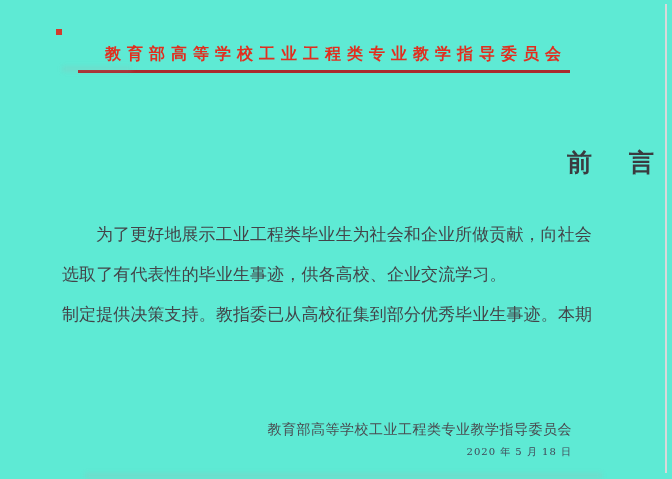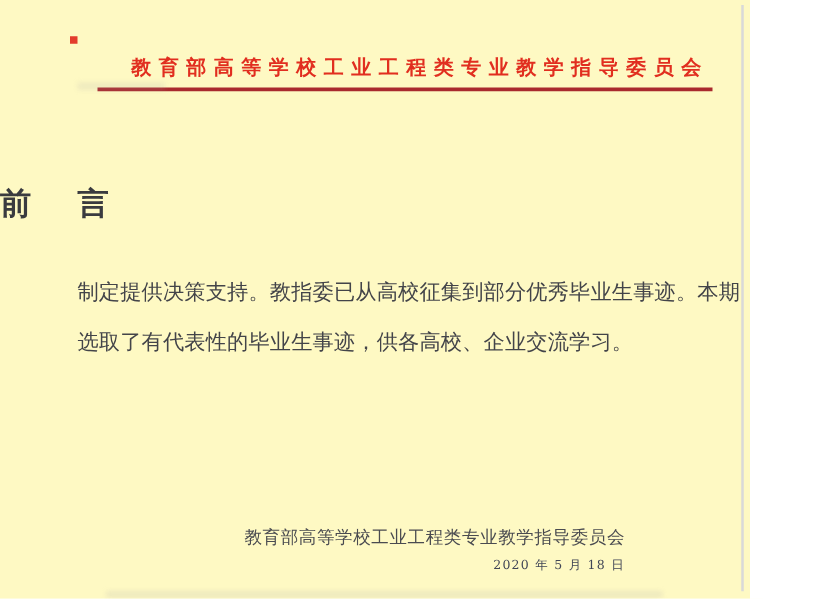--- a/index.html
+++ b/index.html
@@ -5,9 +5,9 @@
   html, body { margin: 0; padding: 0; background: #ffffff; }
   .page {
     position: relative;
-    width: 600px;
+    width: 672px;
     height: 479px;
-    background: #fef9c3;
+    background: #5eead4;
     overflow: hidden;
     font-family: "DejaVu Serif", "Liberation Serif", serif;
   }

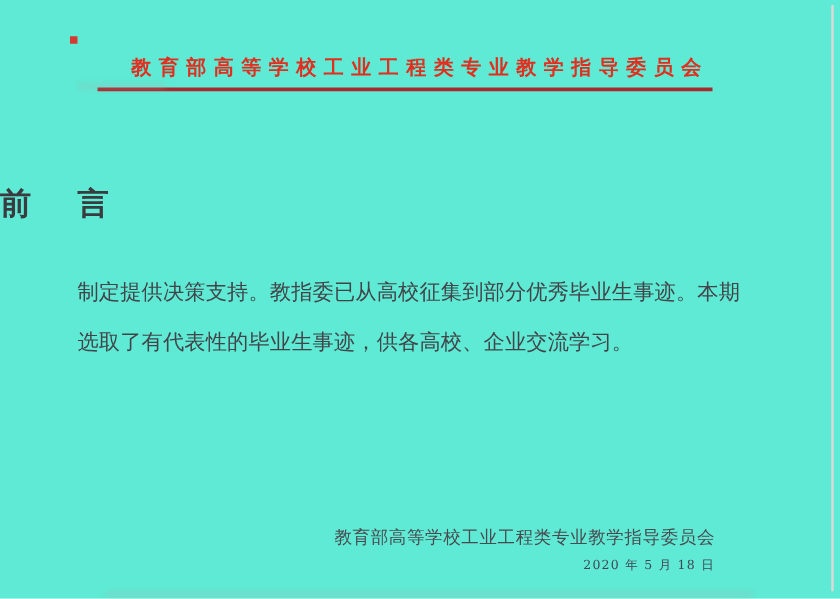--- a/index.html
+++ b/index.html
@@ -52,7 +52,7 @@
     left: 0; top: 146px;
     width: 660px;
     margin: 0;
-    text-align: left;
+    text-align: right;
     font-size: 25px;
     font-weight: bold;
     letter-spacing: 6px;

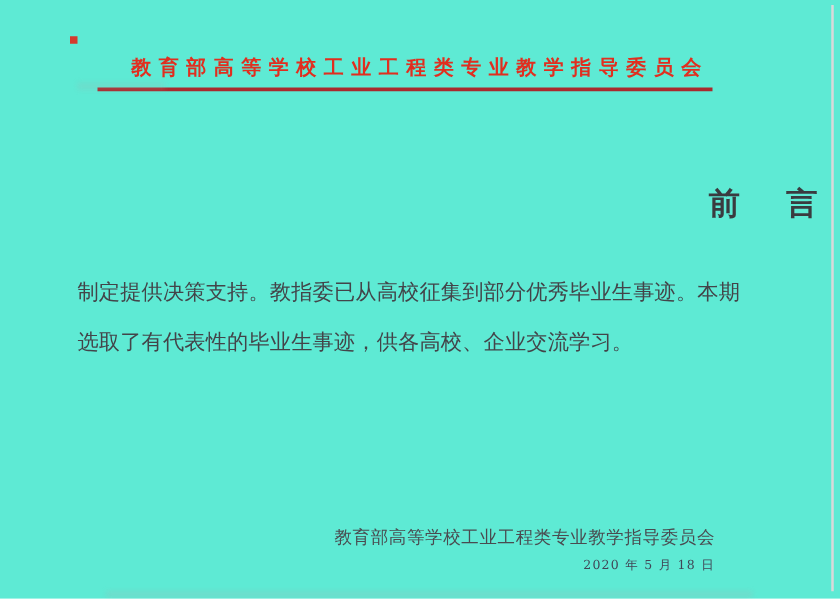--- a/index.html
+++ b/index.html
@@ -116,6 +116,7 @@
   <h1 class="doc-title">前　言</h1>
 
   <div class="body-text">
+    <div class="body-line indent">为了更好地展示工业工程类毕业生为社会和企业所做贡献，向社会</div>
     <div class="body-line">制定提供决策支持。教指委已从高校征集到部分优秀毕业生事迹。本期</div>
     <div class="body-line">选取了有代表性的毕业生事迹，供各高校、企业交流学习。</div>
   </div>

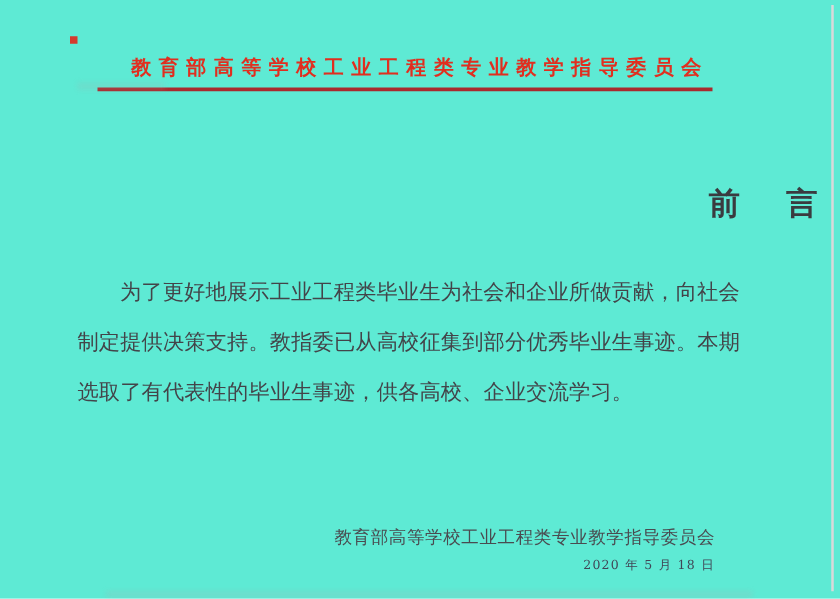--- a/index.html
+++ b/index.html
@@ -117,8 +117,8 @@
 
   <div class="body-text">
     <div class="body-line indent">为了更好地展示工业工程类毕业生为社会和企业所做贡献，向社会</div>
+    <div class="body-line">选取了有代表性的毕业生事迹，供各高校、企业交流学习。</div>
     <div class="body-line">制定提供决策支持。教指委已从高校征集到部分优秀毕业生事迹。本期</div>
-    <div class="body-line">选取了有代表性的毕业生事迹，供各高校、企业交流学习。</div>
   </div>
 
   <div class="sig-org">教育部高等学校工业工程类专业教学指导委员会</div>

